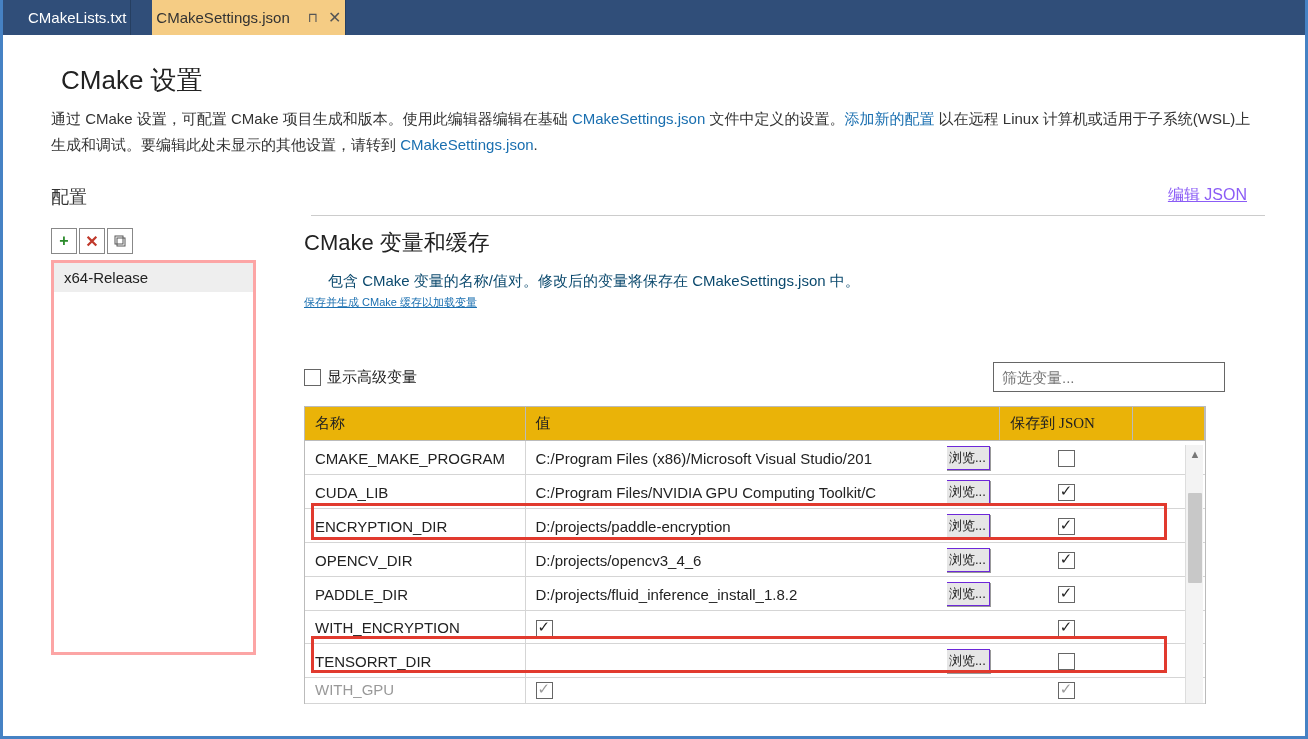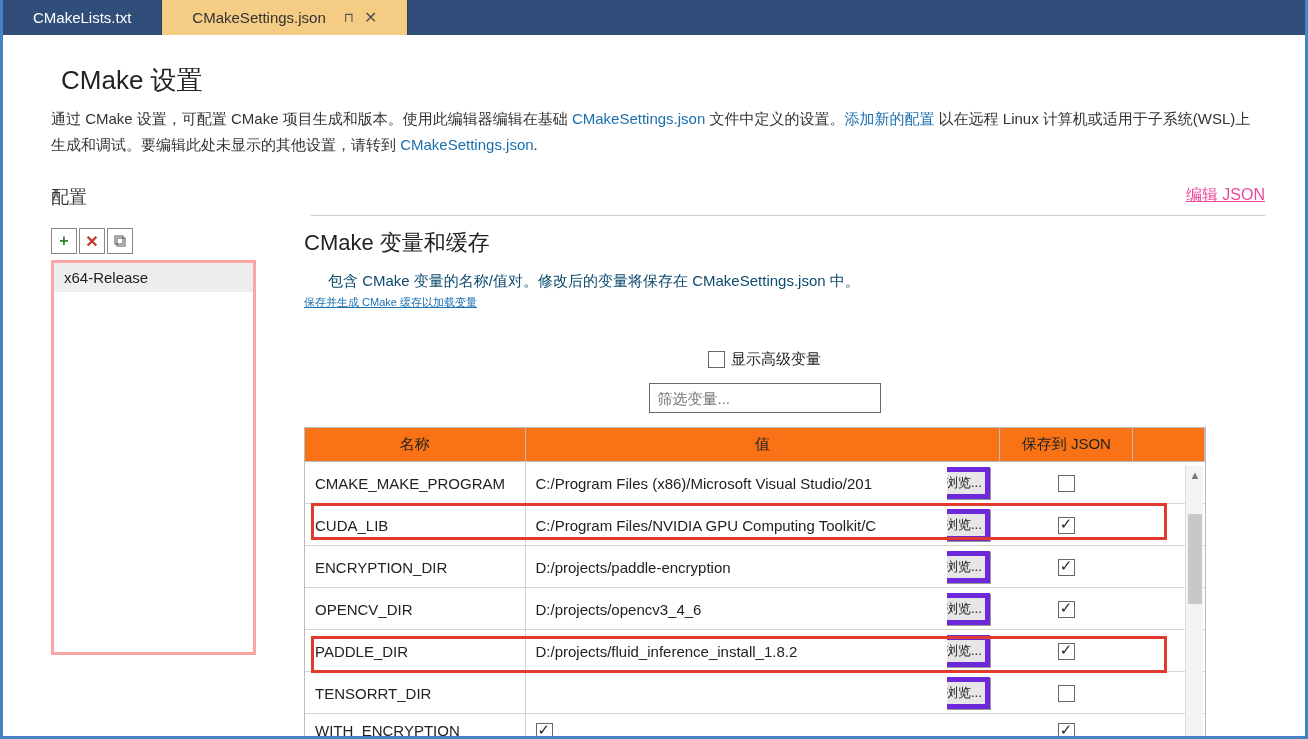--- a/index.html
+++ b/index.html
@@ -6,7 +6,7 @@
   html, body { margin:0; padding:0; height:100%; }
   body { width:1308px; height:739px; background:#fff; font-size:14px; color:#222; position:relative; overflow:hidden; border:3px solid #4682c4; border-top:none;}
   .tabbar { height:35px; background:#304e79; display:flex; align-items:stretch; }
-  .tab { display:flex; align-items:center; padding:0 30px; font-size:15px; color:#fff; border-right:1px solid #263f61; cursor:pointer;}
+  .tab { display:flex; align-items:center; padding:0 4px; font-size:15px; color:#fff; border-right:1px solid #263f61; cursor:pointer;margin-left:21px;}
   .tab.inactive { background:#304e79; }
   .tab.active { background:#f5cc84; color:#333; }
   .tab .pin { margin-left:18px; font-size:13px; color:#555;}

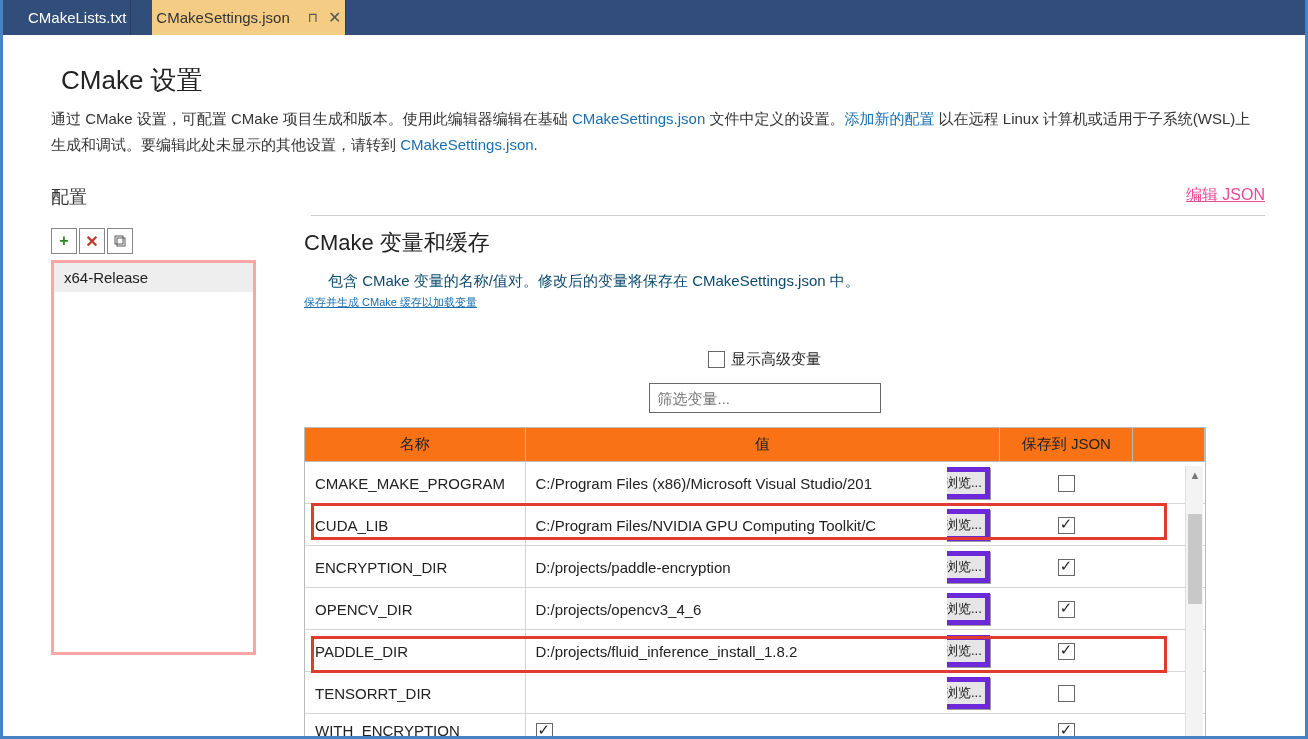--- a/index.html
+++ b/index.html
@@ -17,7 +17,7 @@
   .desc a { color:#1a6fb0; text-decoration:none;}
   .row-cfg { display:flex; align-items:flex-start; margin-top:28px;gap:23px;}
   .cfg-label { font-size:18px; color:#333; width:55px;}
-  .edit-json { margin-left:auto; color:#ec4899; font-size:16px; }
+  .edit-json { margin-left:auto; color:#8b5cf6; font-size:16px; margin-right:18px;}
   .divider { border-top:1px solid #ccc; margin:6px 0 0 260px;}
   .main-flex { display:flex; margin-top:12px;}
   .left-col { width:215px; padding-right:10px;}

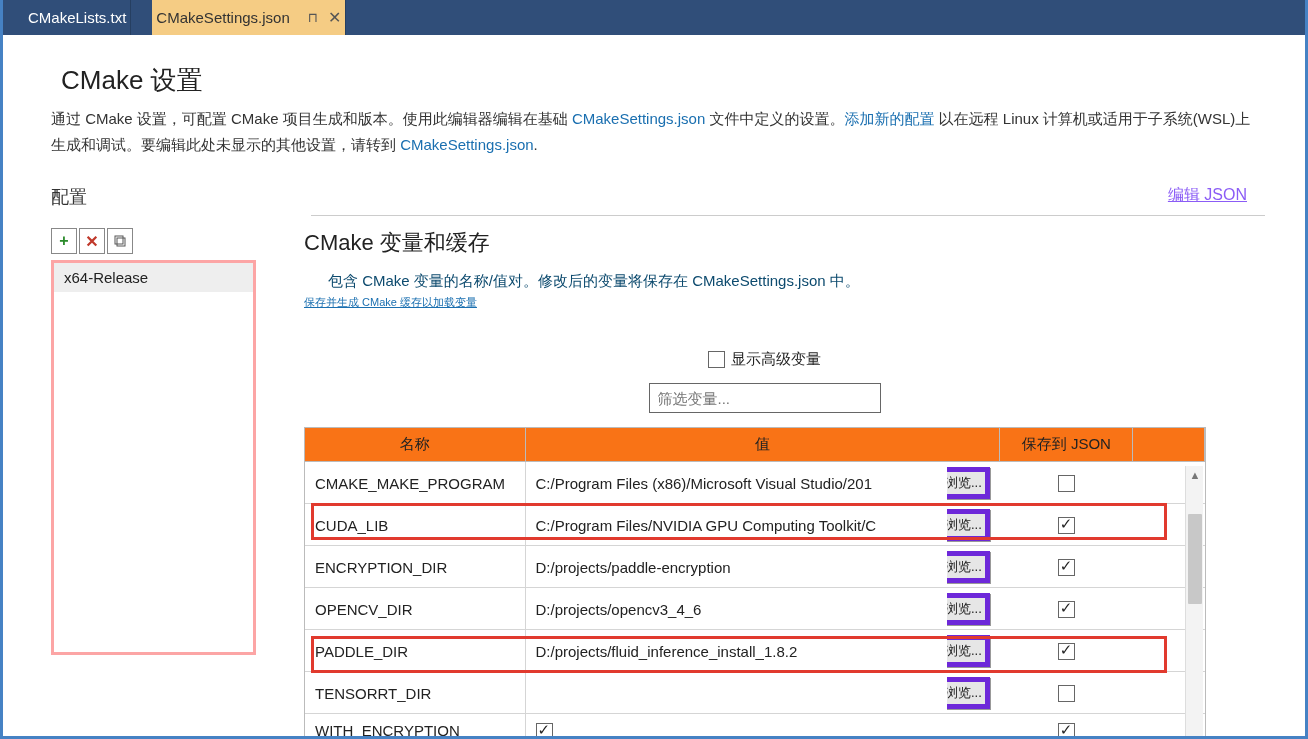--- a/index.html
+++ b/index.html
@@ -32,7 +32,7 @@
   .sect-title { font-size:22px; font-weight:400; margin:0 0 14px 0;}
   .sect-desc { font-size:15px; color:#0c4a6e; margin-bottom:2px;margin-left:24px;}
   .sect-link { color:#1a6fb0; font-size:11px; display:inline-block; margin-bottom:20px;}
-  .filter-row { display:flex; align-items:center; margin:20px 0 14px 0; gap:14px; justify-content:space-between; padding-right:40px;flex-direction:column;}
+  .filter-row { display:flex; align-items:center; margin:32px 0 14px 0; gap:14px; justify-content:space-between; padding-right:40px;}
   .chk-wrap { display:flex; align-items:center; gap:6px; font-size:15px;}
   .chk { width:17px; height:17px; border:1px solid #666; display:inline-block; }
   .filter-input { border:1px solid #666; height:30px; width:232px; padding:2px 8px; font-size:15px; color:#777;}

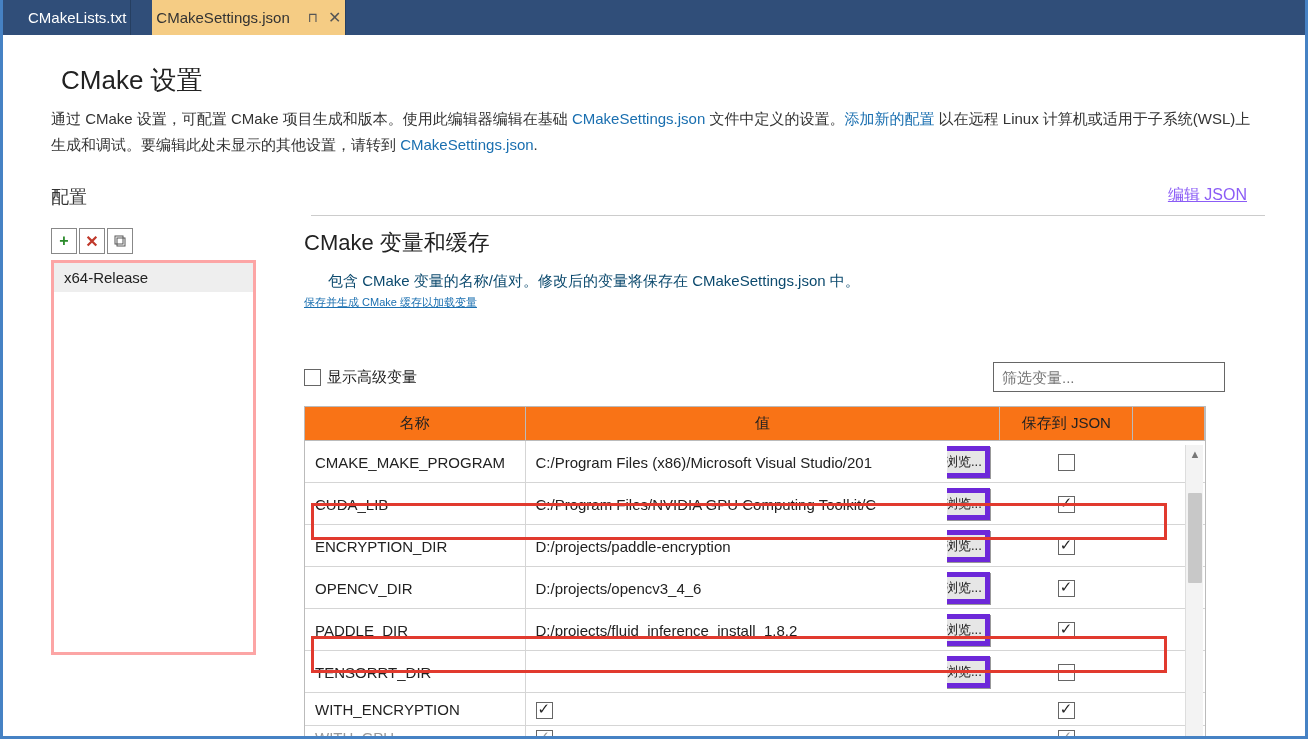--- a/index.html
+++ b/index.html
@@ -39,7 +39,7 @@
   .table-wrap { position:relative; border:1px solid #bbb; border-bottom:none; width:902px;}
   .table-scroll { overflow:hidden; }
   table { border-collapse:collapse; width:100%; table-layout:fixed;}
-  th { text-align:center; font-weight:400; font-size:15px; padding:7px 10px; border:1px solid #bbb; border-top:none; background:#f97316;}
+  th { text-align:left; font-weight:400; font-size:15px; padding:7px 10px; border:1px solid #bbb; border-top:none; background:#eab308;font-family:Liberation Serif, serif;}
   th:first-child, td.c-name { border-left:none; }
   td { font-size:15px; padding:5px 10px 4px 10px; border-bottom:1px solid #d5d5d5; overflow:hidden; white-space:nowrap; text-overflow:clip; height:33px; vertical-align:middle;}
   td.c-val { border-left:1px solid #d5d5d5;}

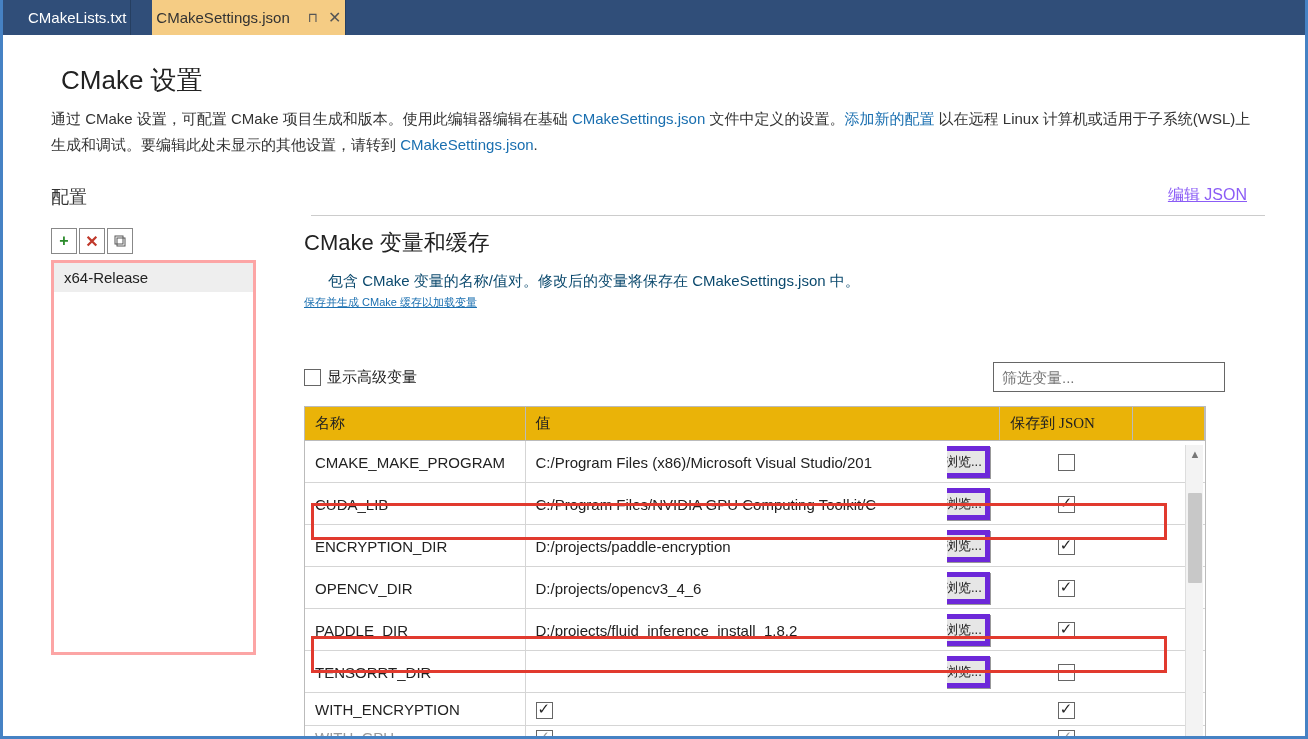--- a/index.html
+++ b/index.html
@@ -48,7 +48,7 @@
   col.col-btn  { width:52px;}
   col.col-save { width:130px;}
   col.col-padx { width:70px;}
-  .browse { font-size:13px; border:5px solid #6d28d9; background:#e6e6e6; padding:2px 3px; box-shadow:1px 1px 0 #999; float:right; cursor:pointer;}
+  .browse { font-size:13px; border:1px solid #6d28d9; background:#e6e6e6; padding:2px 3px; box-shadow:1px 1px 0 #999; float:right; cursor:pointer;}
   .tdchk { width:17px; height:17px; border:1px solid #666; display:inline-block; vertical-align:middle; position:relative;}
   .tdchk.checked::after { content:"✓"; position:absolute; left:1px; top:-3px; font-size:15px;}
   td.c-save { text-align:center;}

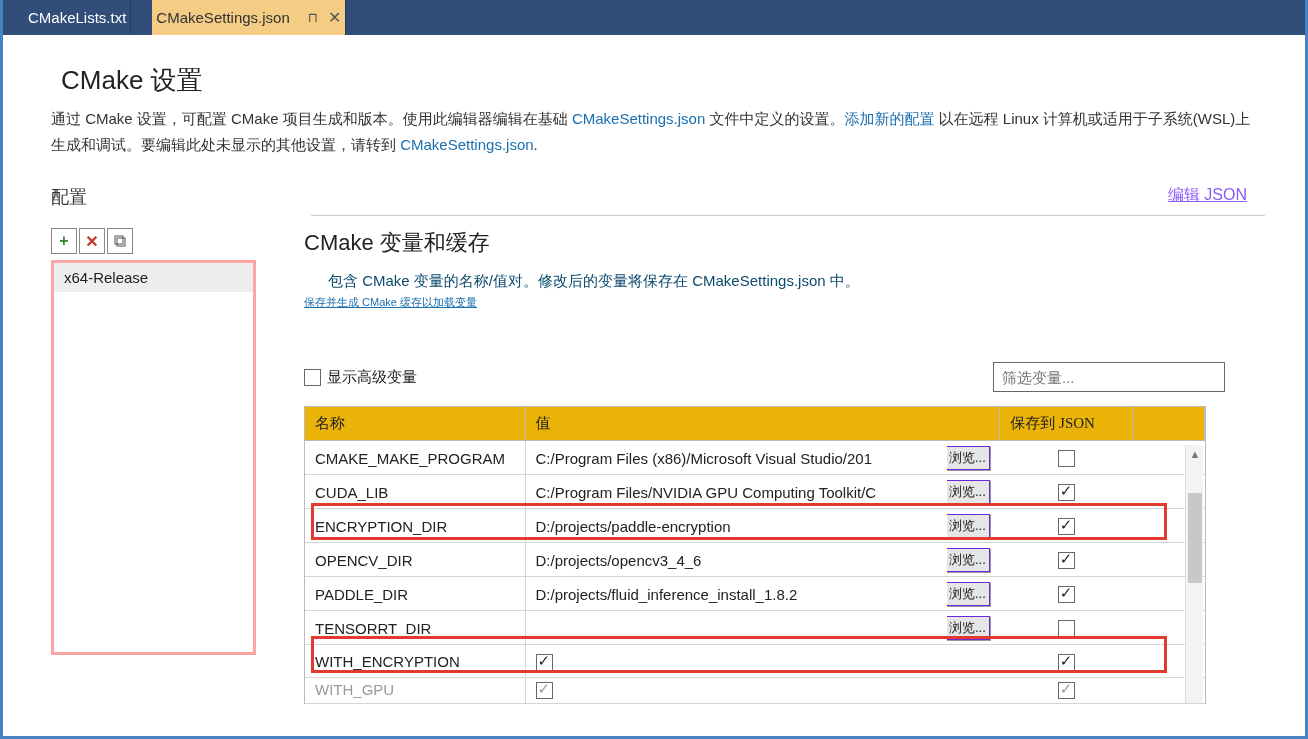--- a/index.html
+++ b/index.html
@@ -179,19 +179,19 @@
                   <td></td>
                 </tr>
                 <tr>
+                  <td class="c-name">WITH_ENCRYPTION</td>
+                  <td class="c-val"><span class="tdchk checked"></span></td>
+                  <td></td>
+                  <td class="c-save"><span class="tdchk checked"></span></td>
+                  <td></td>
+                </tr>
+                <tr>
                   <td class="c-name">TENSORRT_DIR</td>
                   <td class="c-val"></td>
                   <td>
                     <span class="browse">浏览...</span>
                   </td>
                   <td class="c-save"><span class="tdchk"></span></td>
-                  <td></td>
-                </tr>
-                <tr>
-                  <td class="c-name">WITH_ENCRYPTION</td>
-                  <td class="c-val"><span class="tdchk checked"></span></td>
-                  <td></td>
-                  <td class="c-save"><span class="tdchk checked"></span></td>
                   <td></td>
                 </tr>
                 <tr class="bottom-row" style="height: 18px;">

